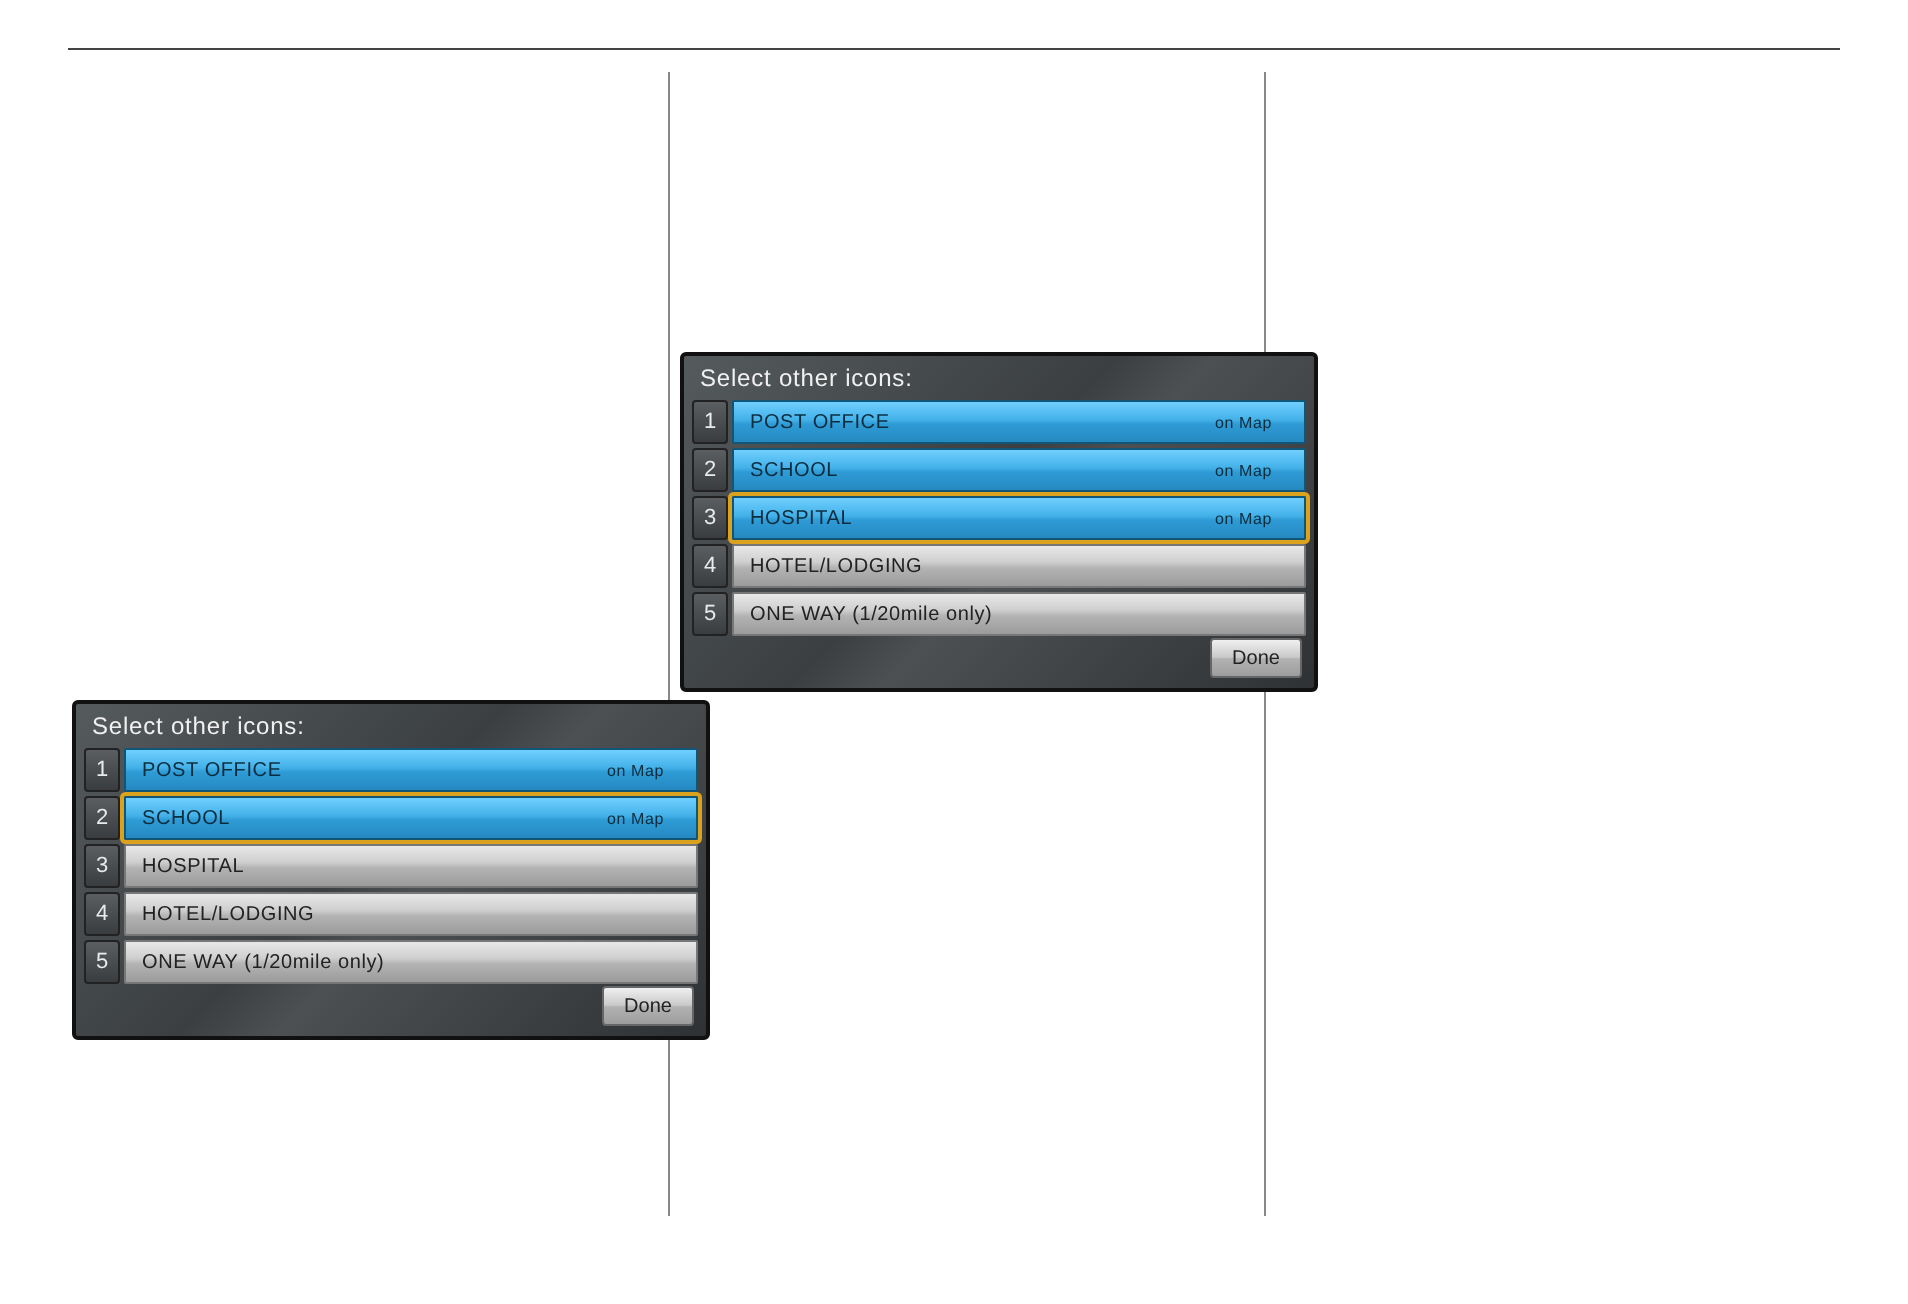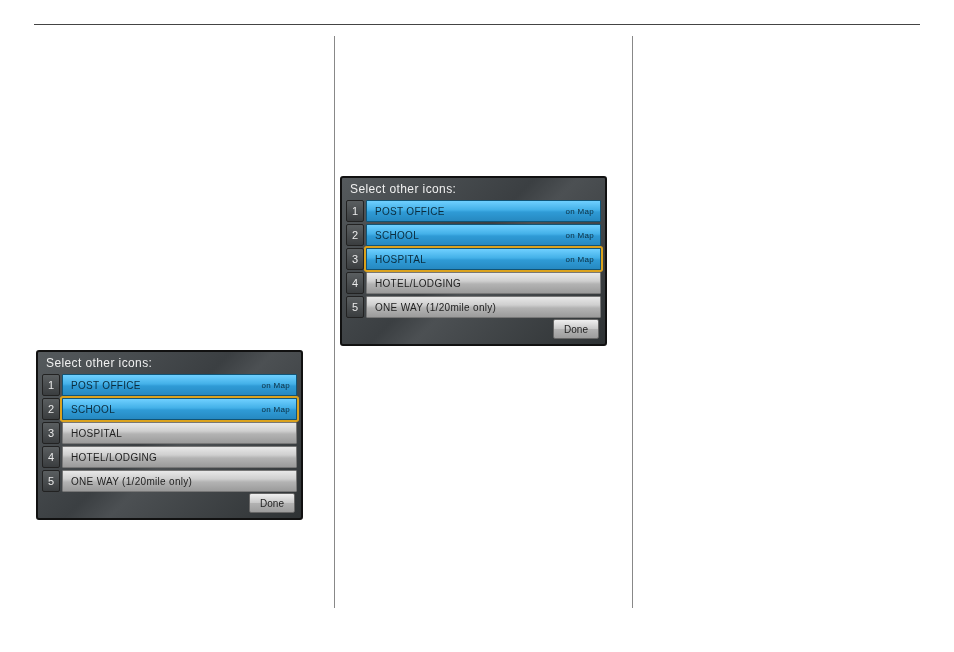--- a/index.html
+++ b/index.html
@@ -31,7 +31,7 @@
 
   .panel {
     position: absolute;
-    width: 267px;
+    width: 319px;
     height: 170px;
     background: linear-gradient(135deg, #555a5d 0%, #3b3f42 45%, #4c5053 55%, #2e3234 100%);
     border: 2px solid #111;

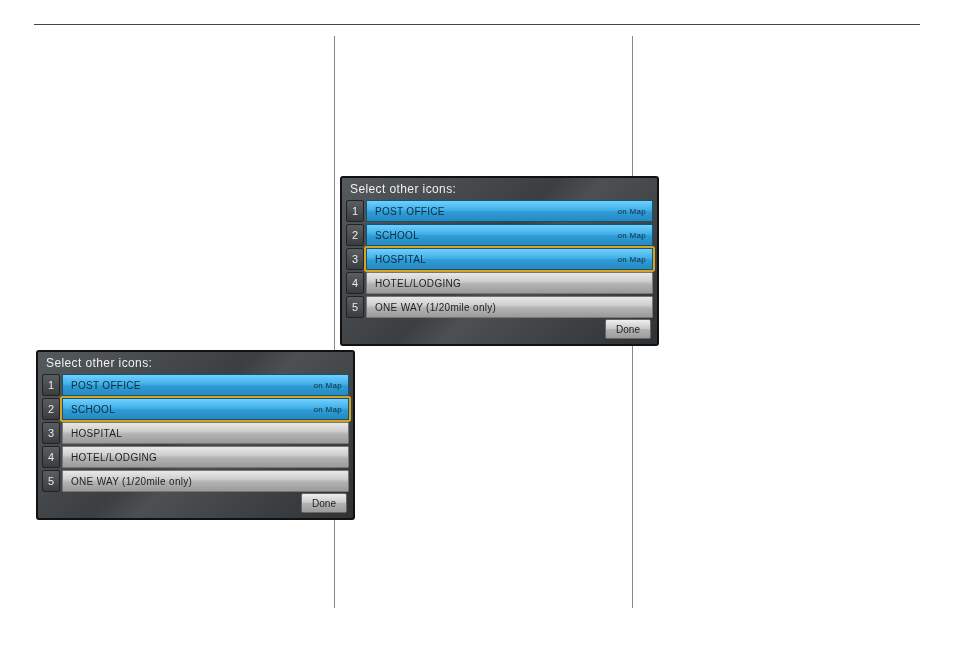--- a/index.html
+++ b/index.html
@@ -81,7 +81,7 @@
     display: flex;
     align-items: center;
     justify-content: space-between;
-    padding: 0 6px 0 8px;
+    padding: 0 16px 0 8px;
     border-radius: 1px;
     box-sizing: border-box;
     font-size: 10px;

